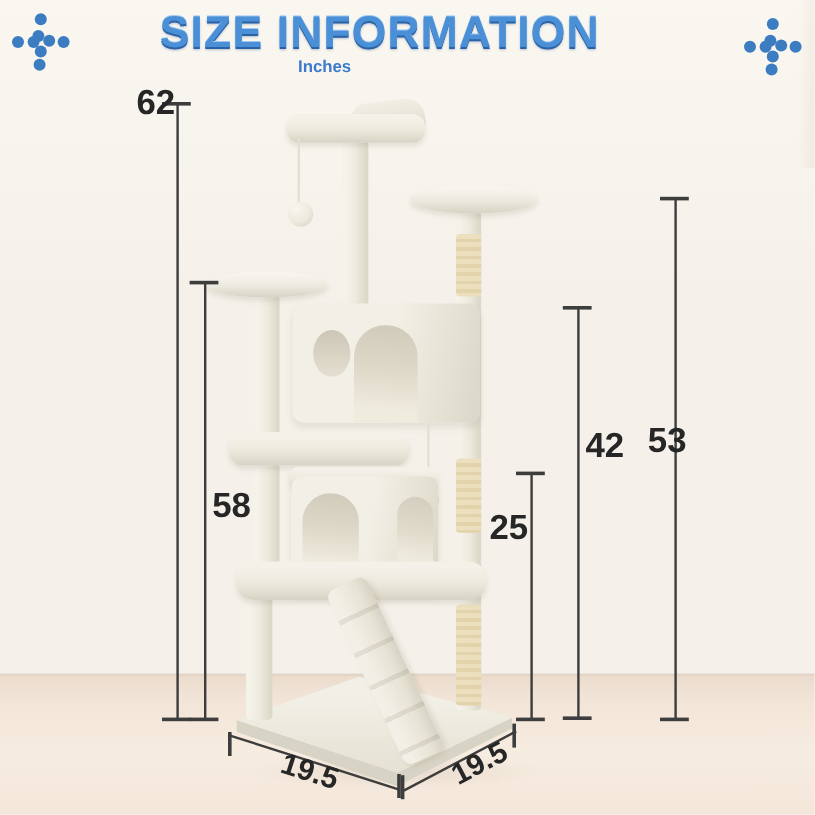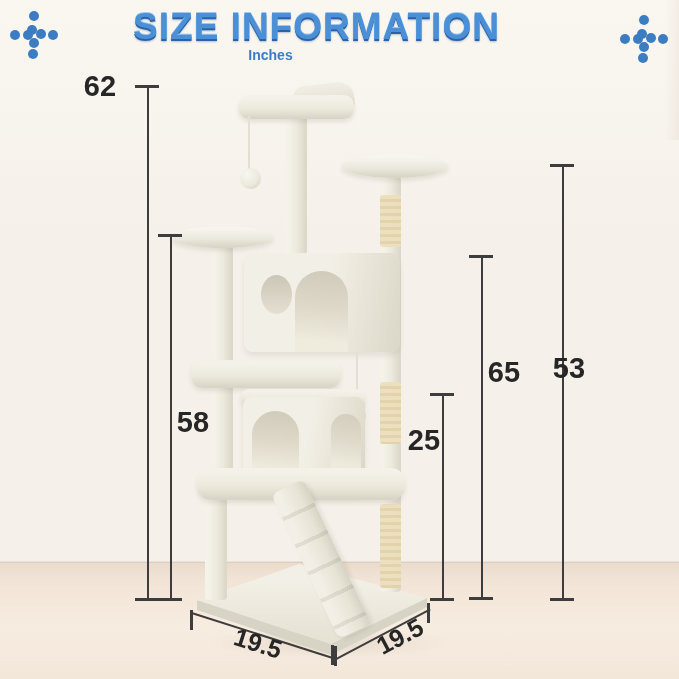--- a/index.html
+++ b/index.html
@@ -150,7 +150,7 @@
     <div class="vline" style="left:147px;top:86px;height:514px;"></div>
     <div class="htick" style="left:135px;top:85px;"></div>
     <div class="htick" style="left:135px;top:598px;"></div>
-    <div class="dim-label" style="left:79px;top:70px;width:42px;">62</div>
+    <div class="dim-label" style="left:104px;top:70px;width:42px;text-align:right;">62</div>
   </div>
 
   <div class="dim">

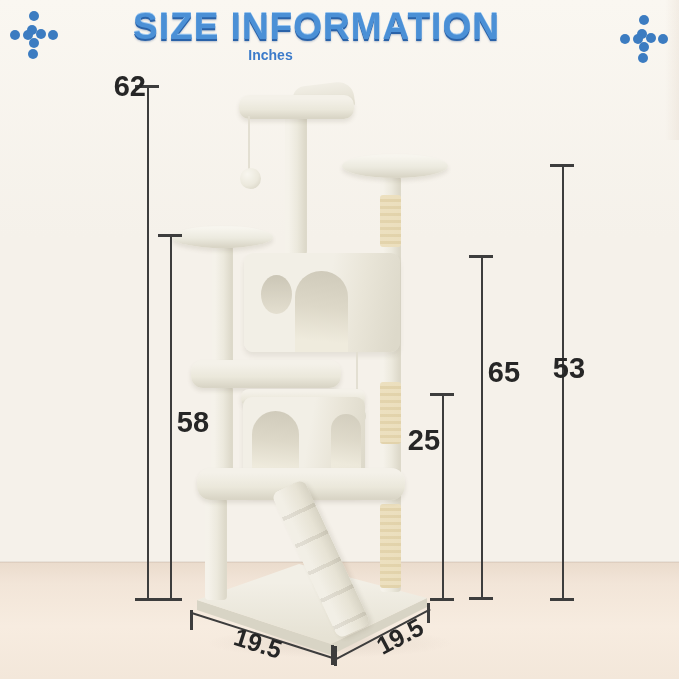--- a/index.html
+++ b/index.html
@@ -171,7 +171,7 @@
     <div class="vline" style="left:481px;top:256px;height:342px;"></div>
     <div class="htick" style="left:469px;top:255px;"></div>
     <div class="htick" style="left:469px;top:597px;"></div>
-    <div class="dim-label" style="left:485px;top:356px;width:38px;">65</div>
+    <div class="dim-label" style="left:485px;top:356px;width:38px;">42</div>
   </div>
 
   <div class="dim">

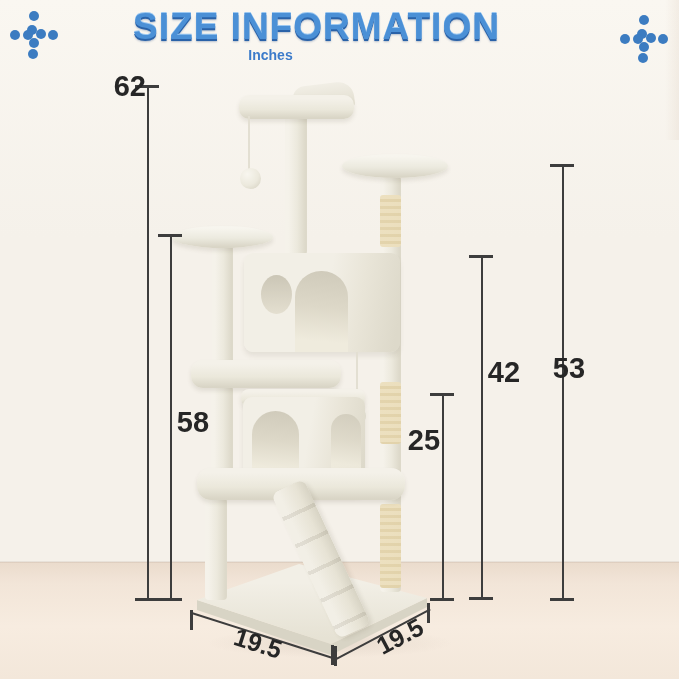--- a/index.html
+++ b/index.html
@@ -178,7 +178,7 @@
     <div class="vline" style="left:562px;top:165px;height:435px;"></div>
     <div class="htick" style="left:550px;top:164px;"></div>
     <div class="htick" style="left:550px;top:598px;"></div>
-    <div class="dim-label" style="left:550px;top:352px;width:38px;">53</div>
+    <div class="dim-label" style="left:537px;top:352px;width:38px;">53</div>
   </div>
 
   <div class="dim">

